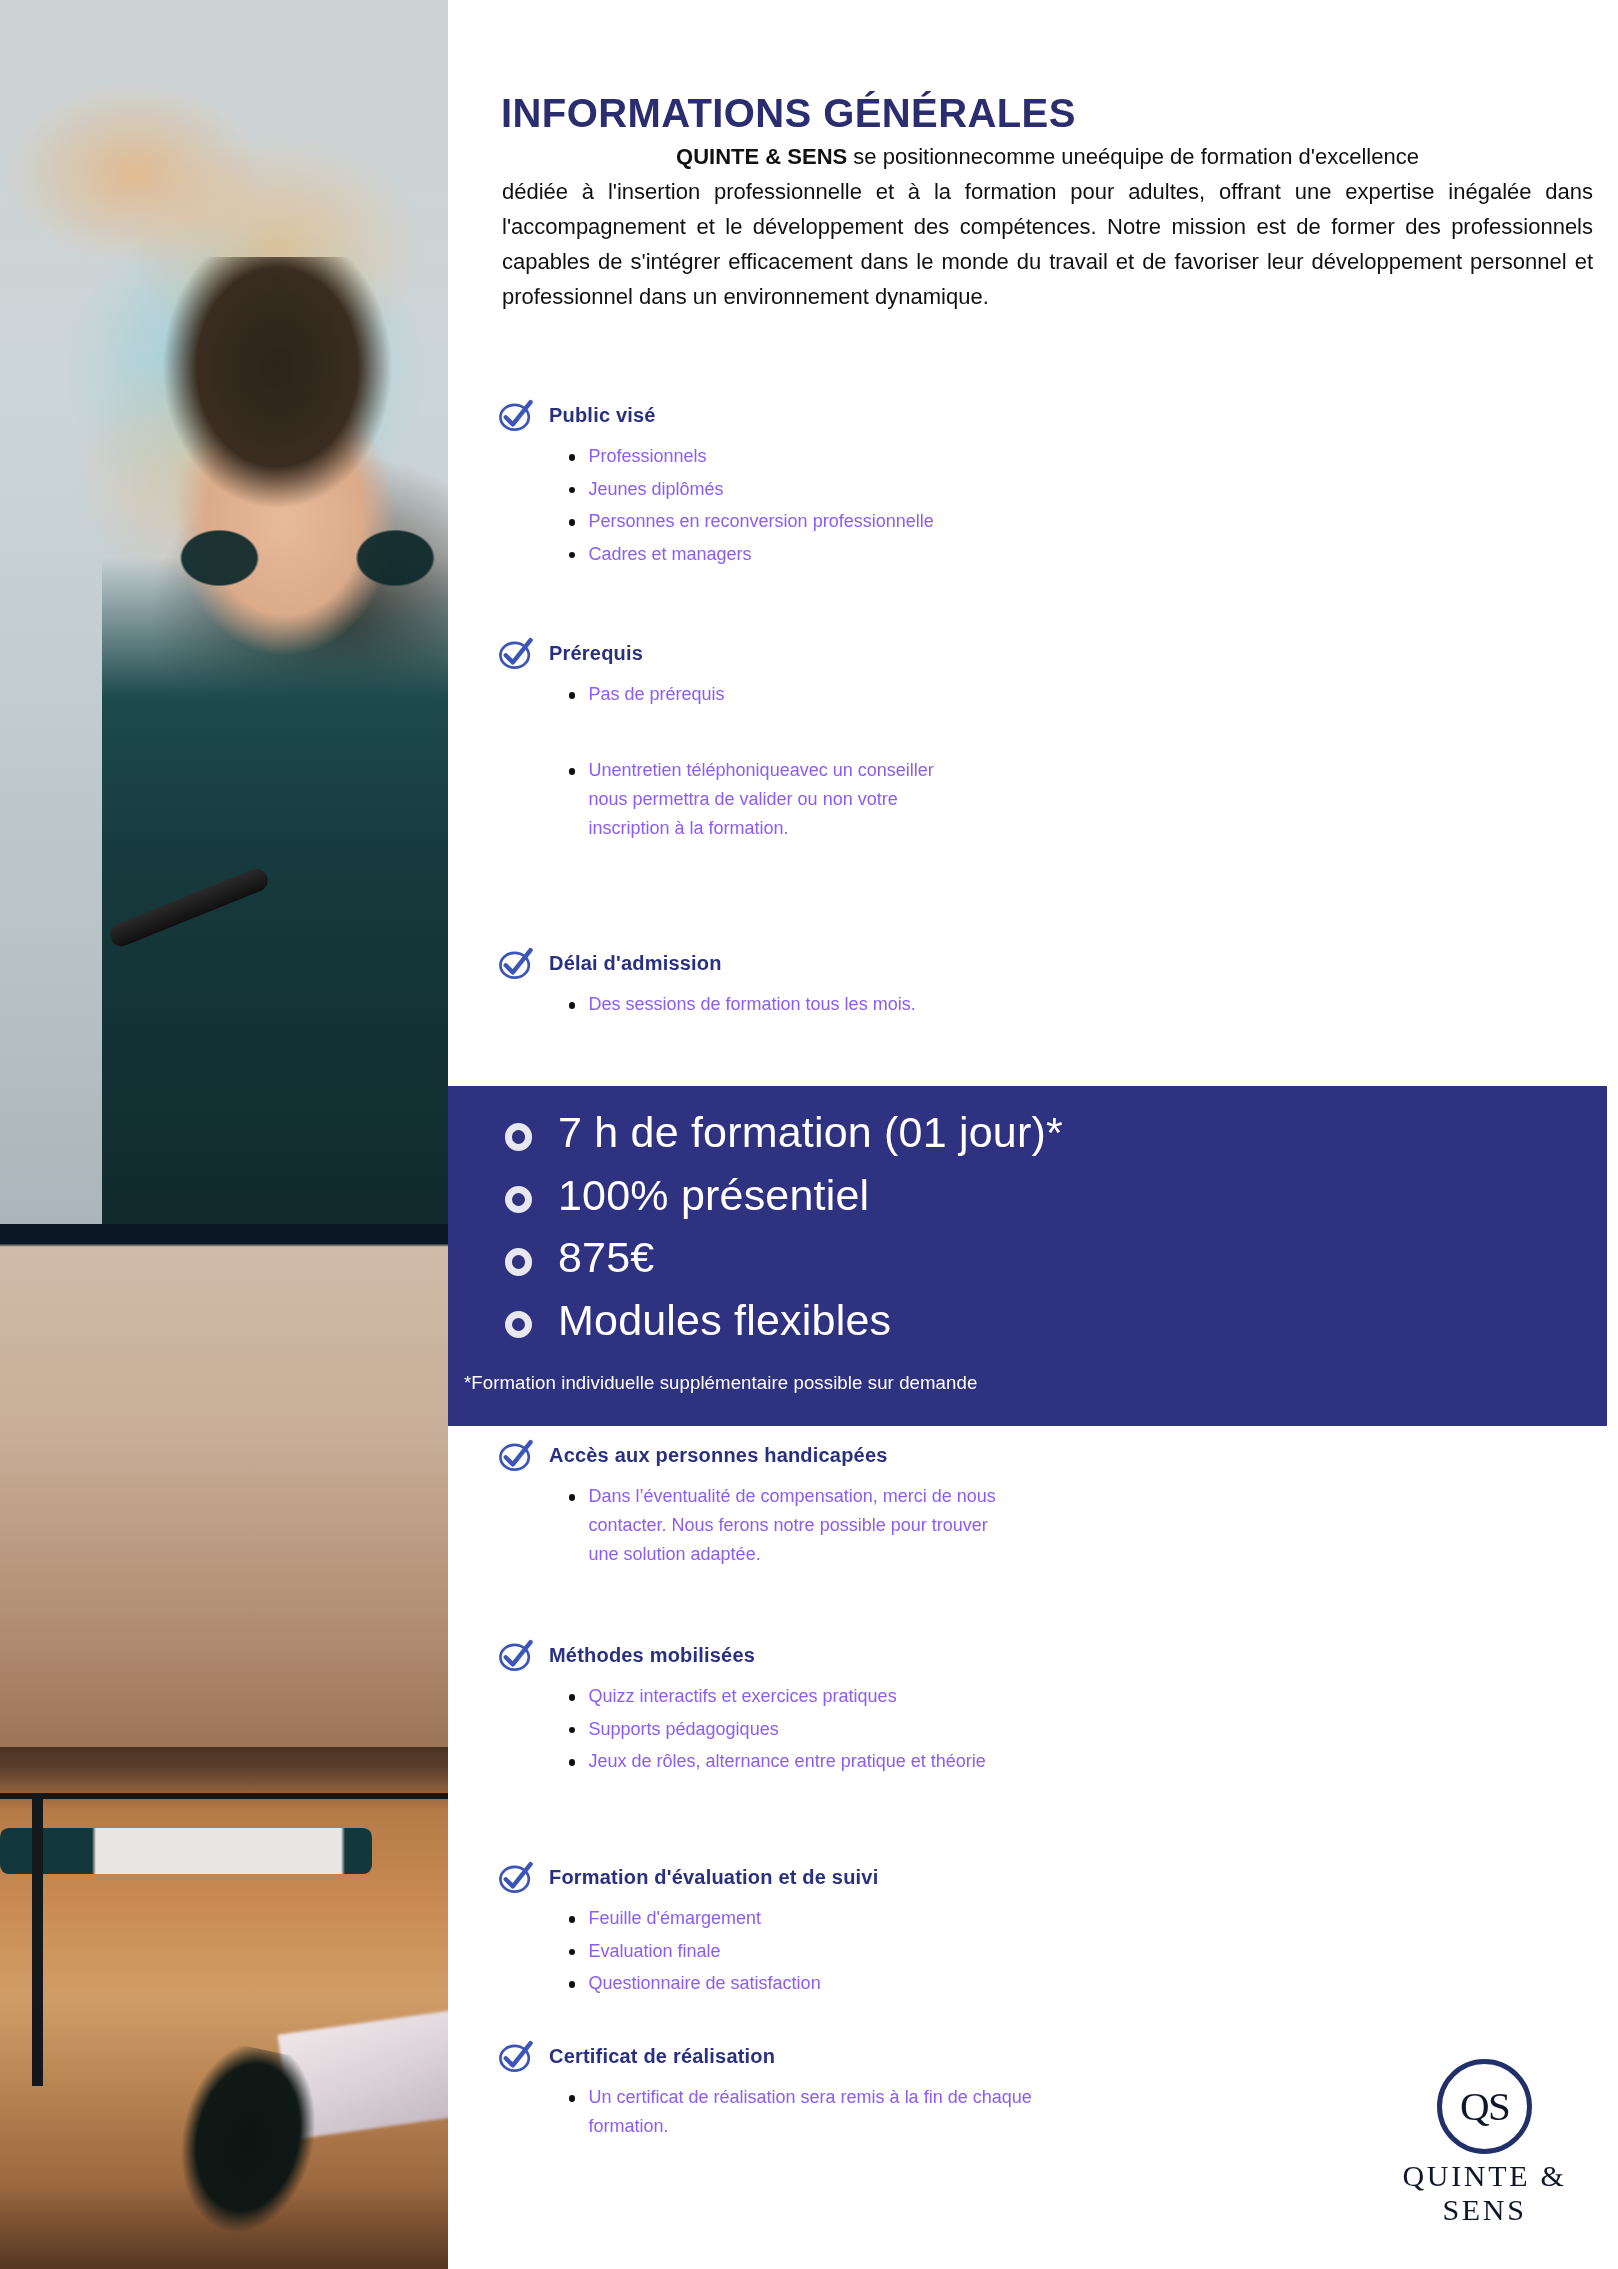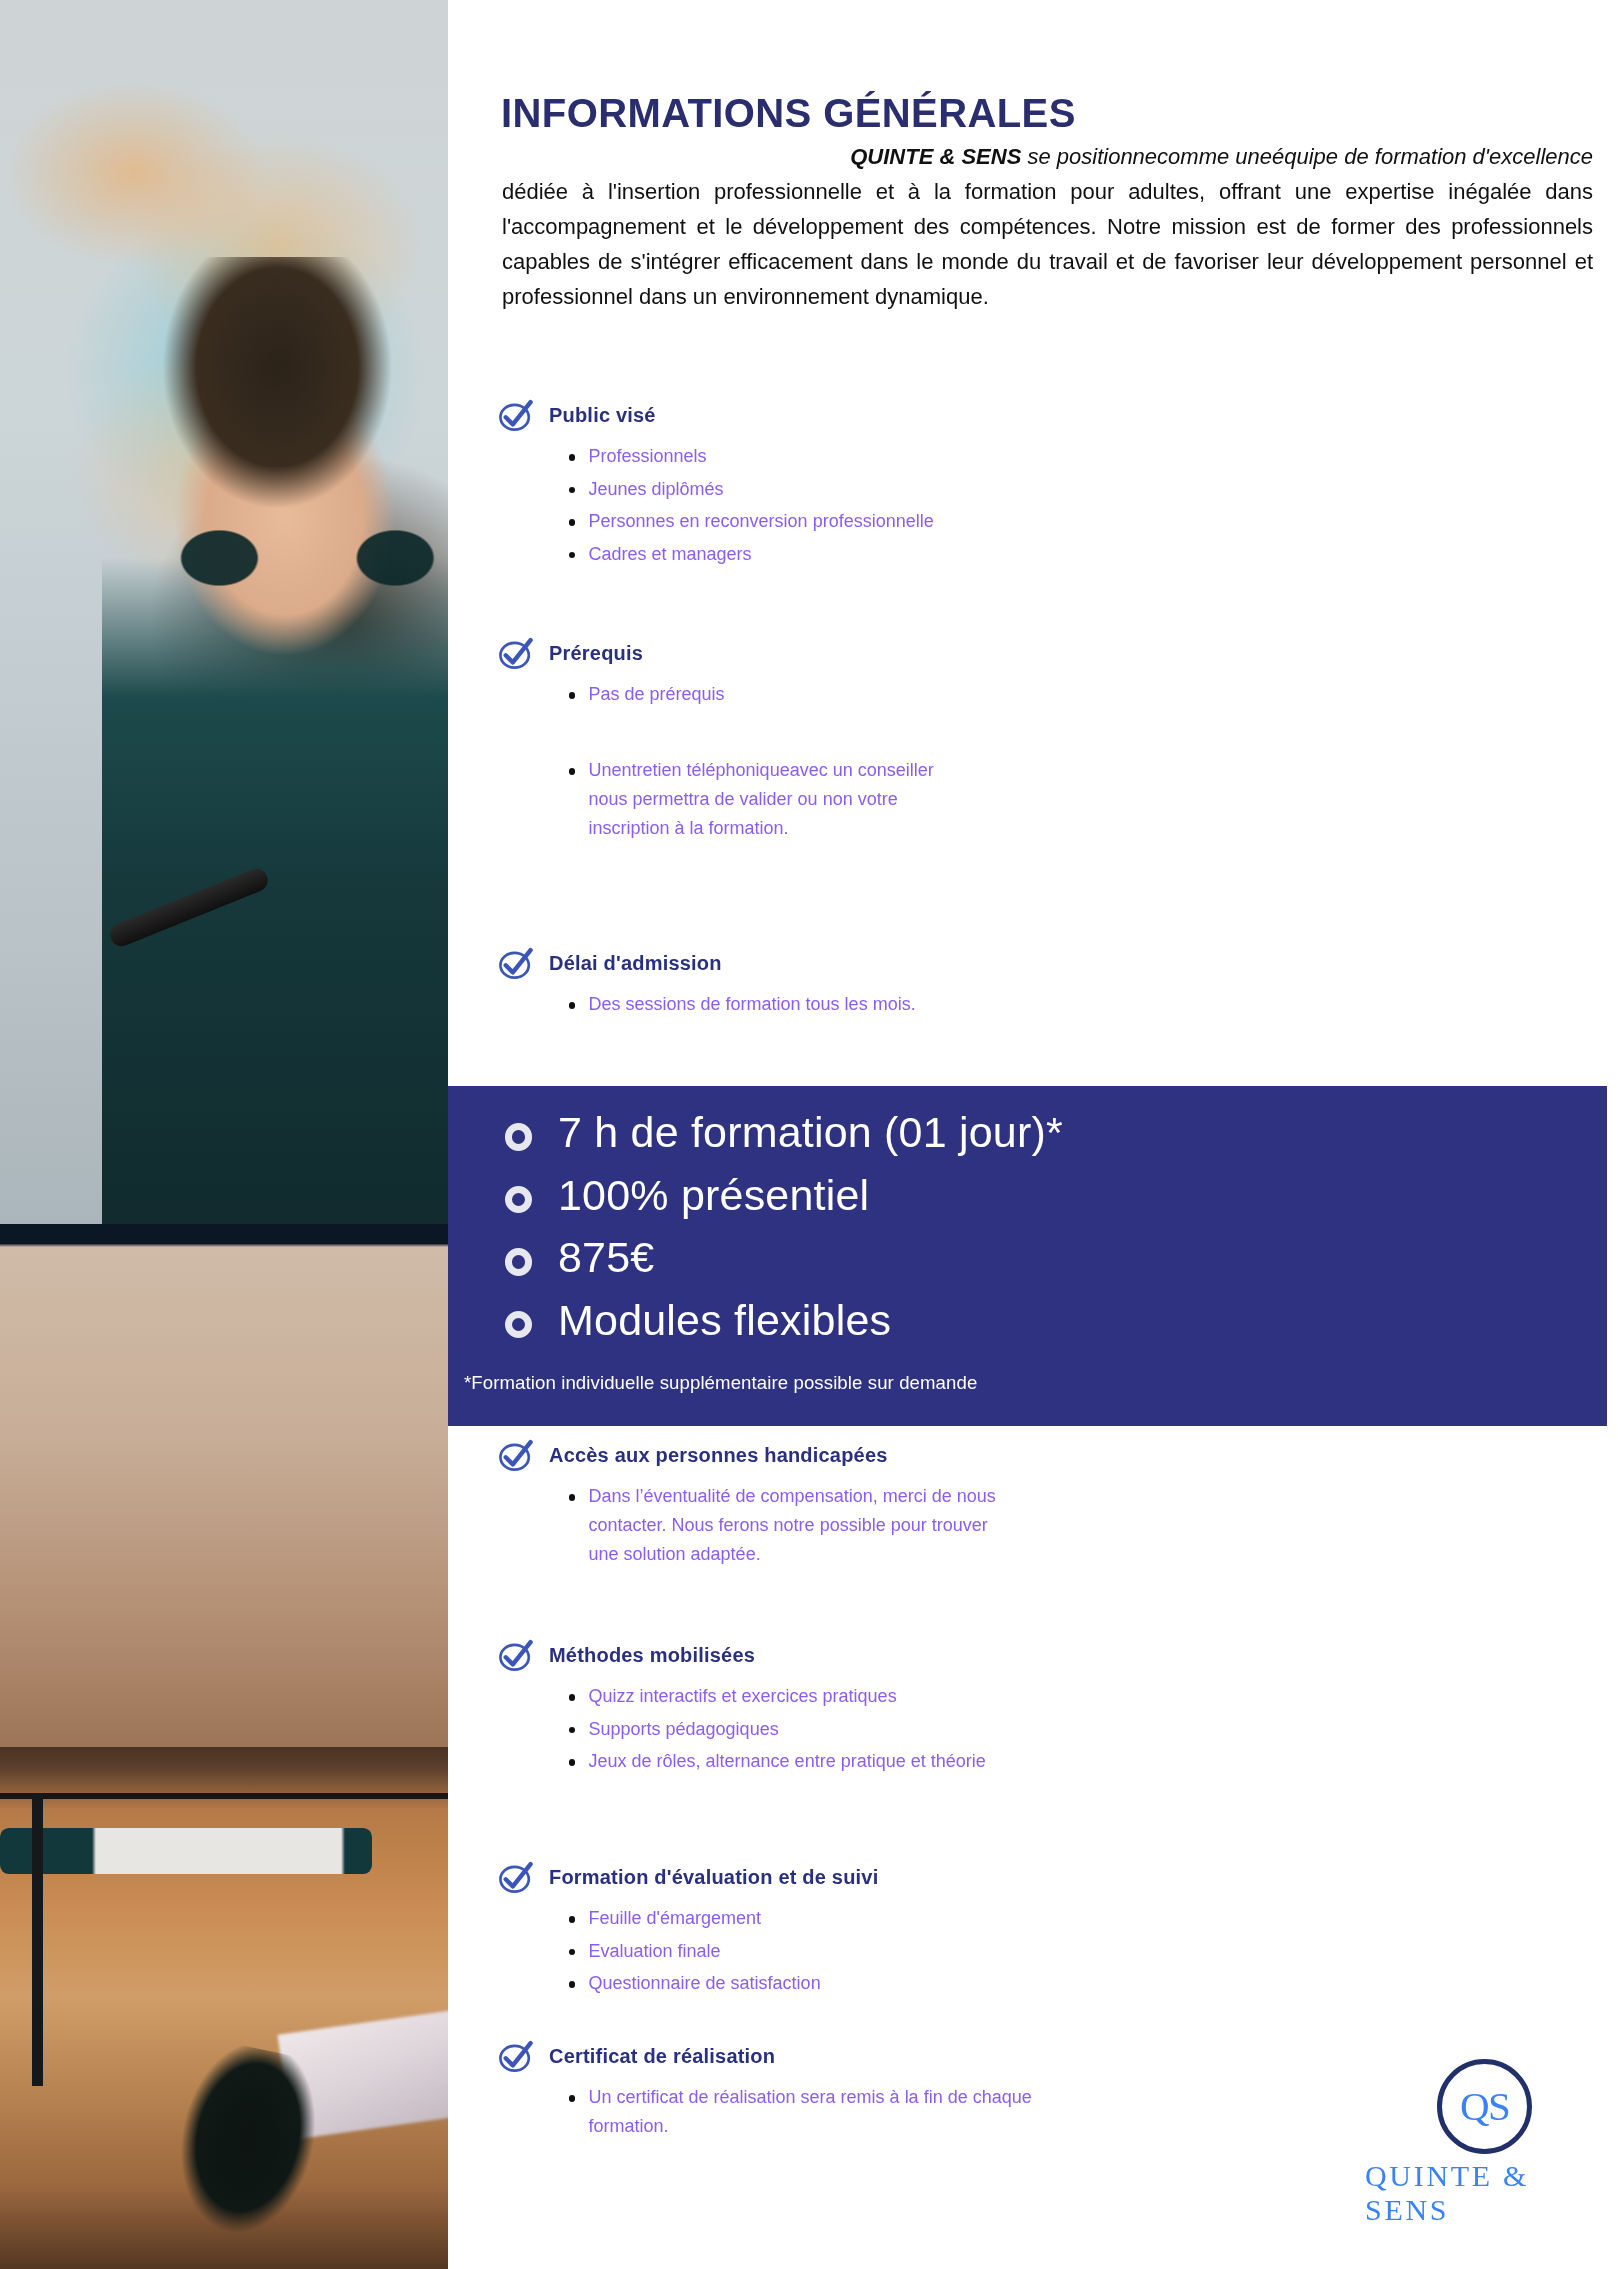--- a/index.html
+++ b/index.html
@@ -140,7 +140,7 @@
     text-align: justify;
   }
   .intro .brand { font-weight: 700; }
-  .intro .first-line { text-align: right; display: block; font-style: italic; }
+  .intro .first-line { text-align: center; display: block; }
 
   .section {
     position: absolute;

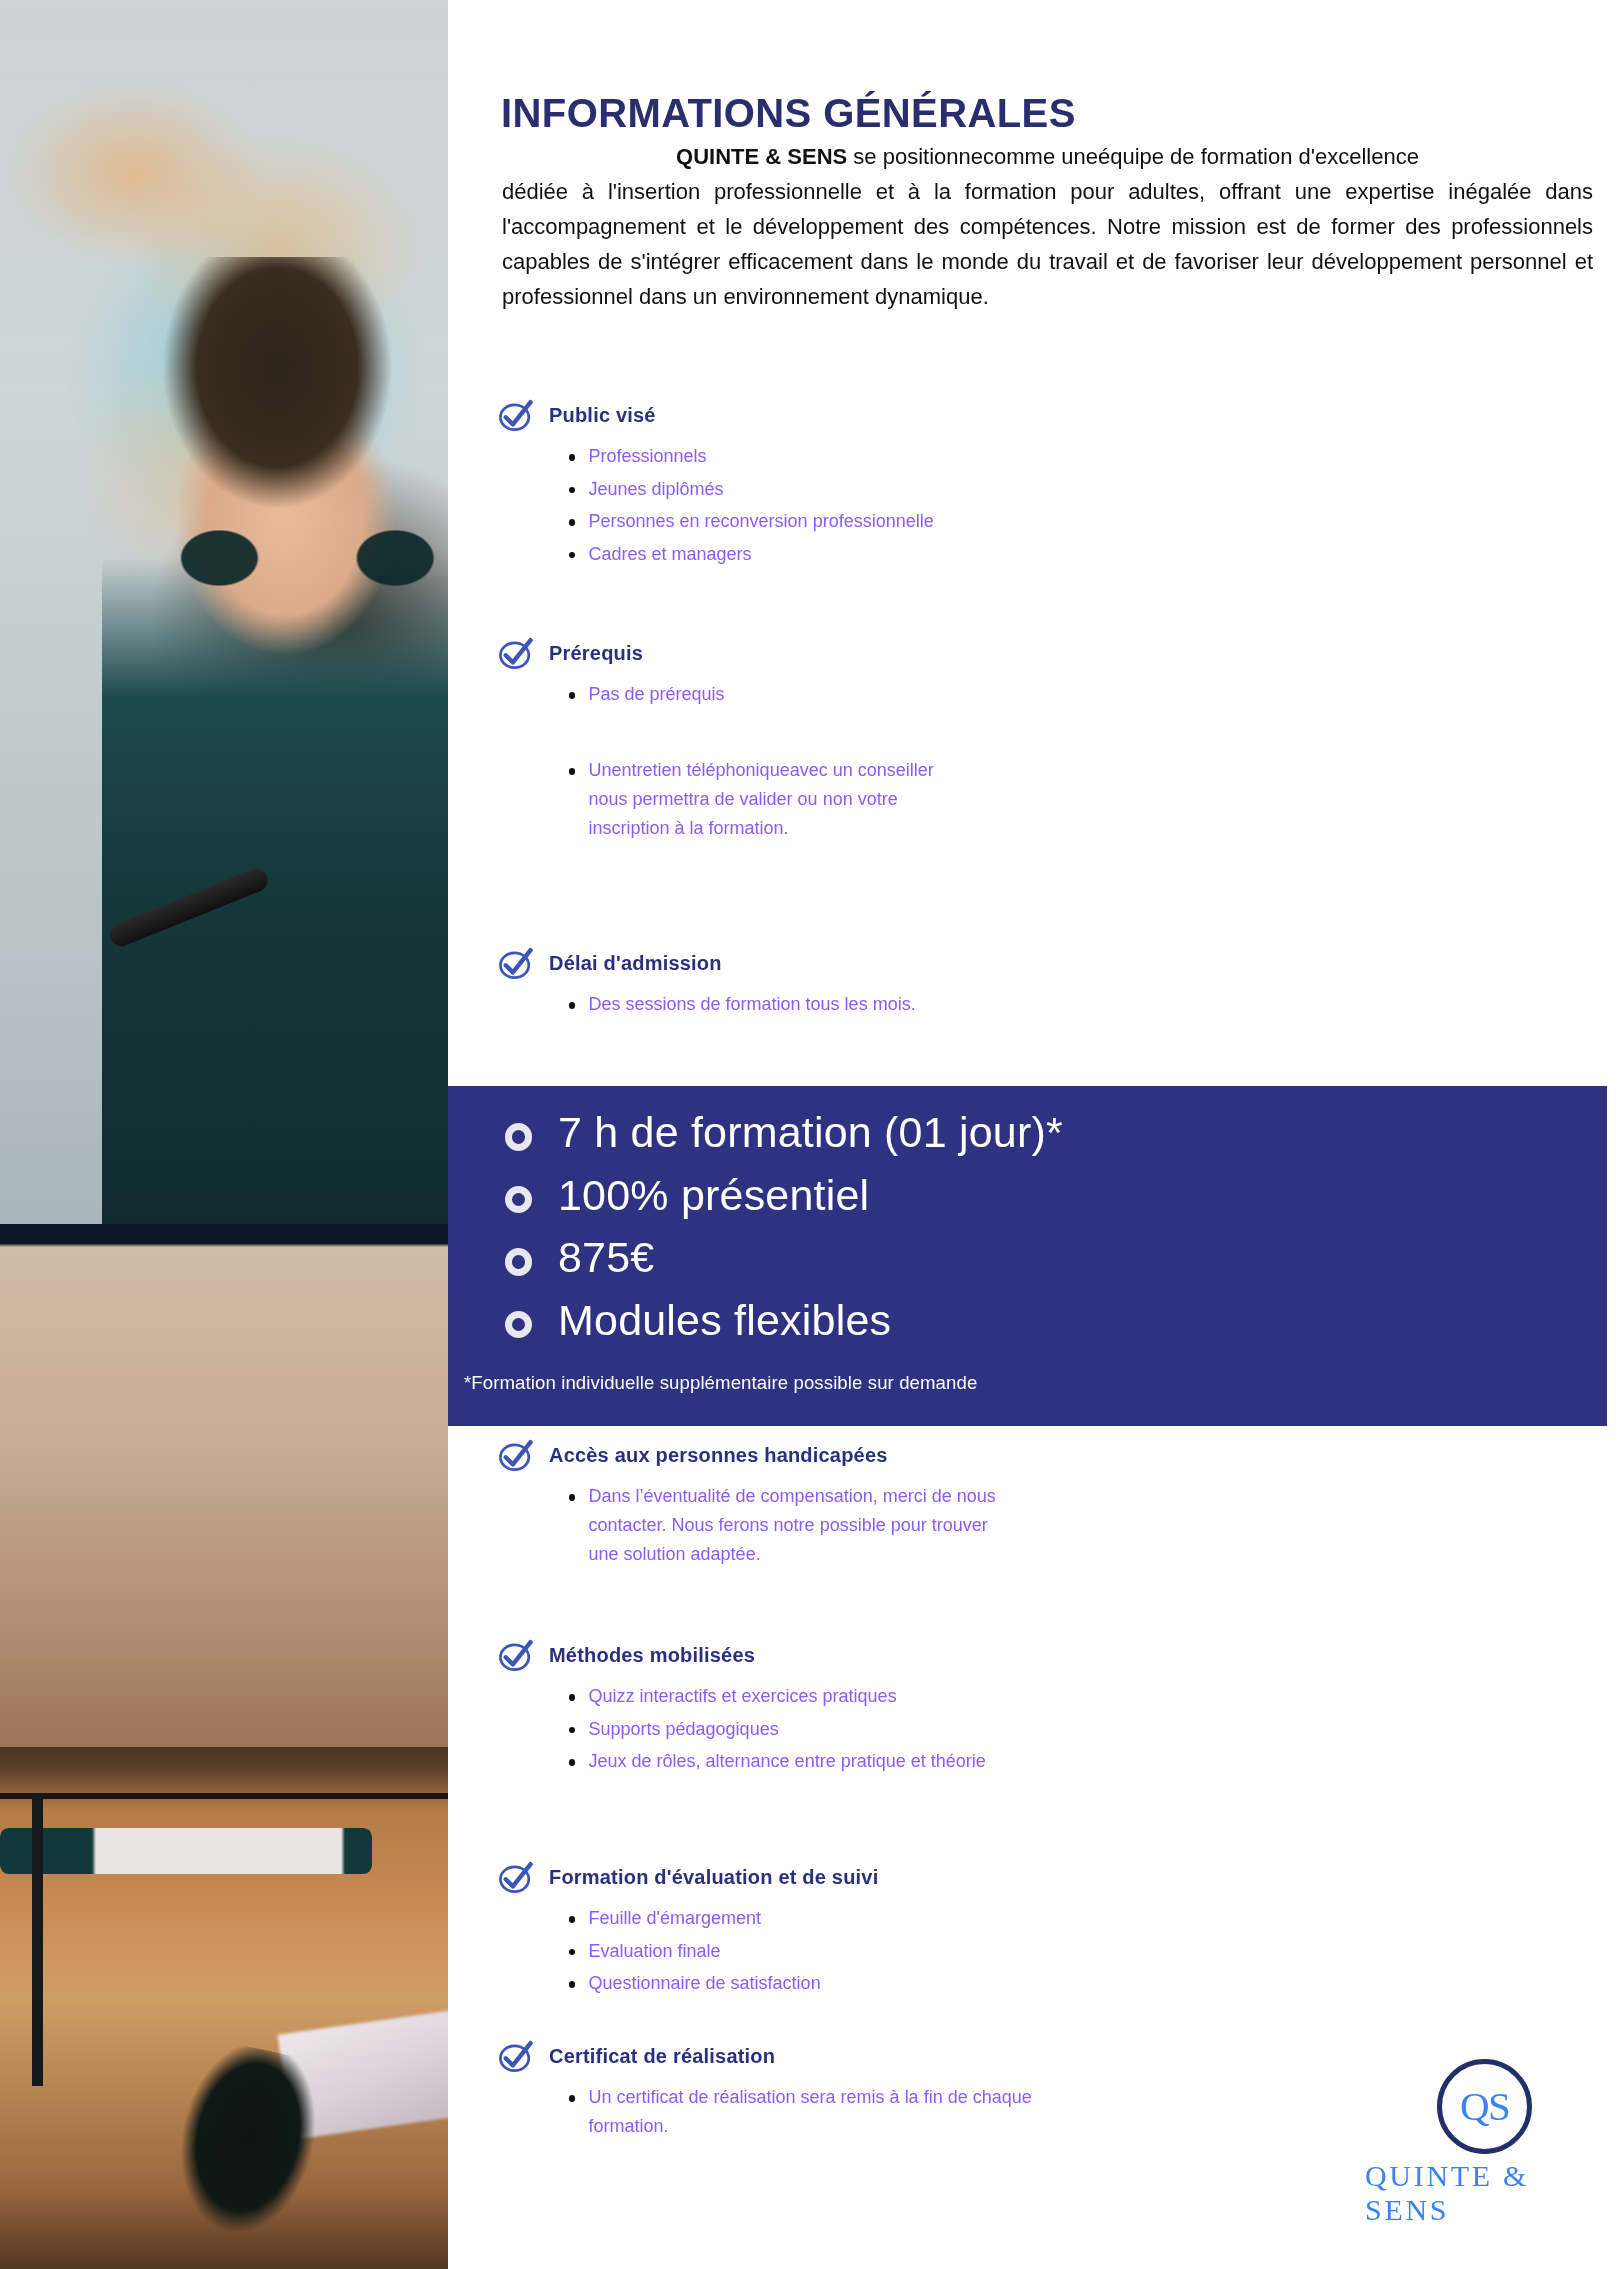--- a/index.html
+++ b/index.html
@@ -229,8 +229,8 @@
     position: absolute;
     right: 14px; bottom: 43px;
     width: 239px;
-    text-align: left;
-    color: #3b82f6;
+    text-align: center;
+    color: #0f172a;
   }
   .logo-mark {
     width: 85px; height: 85px;

